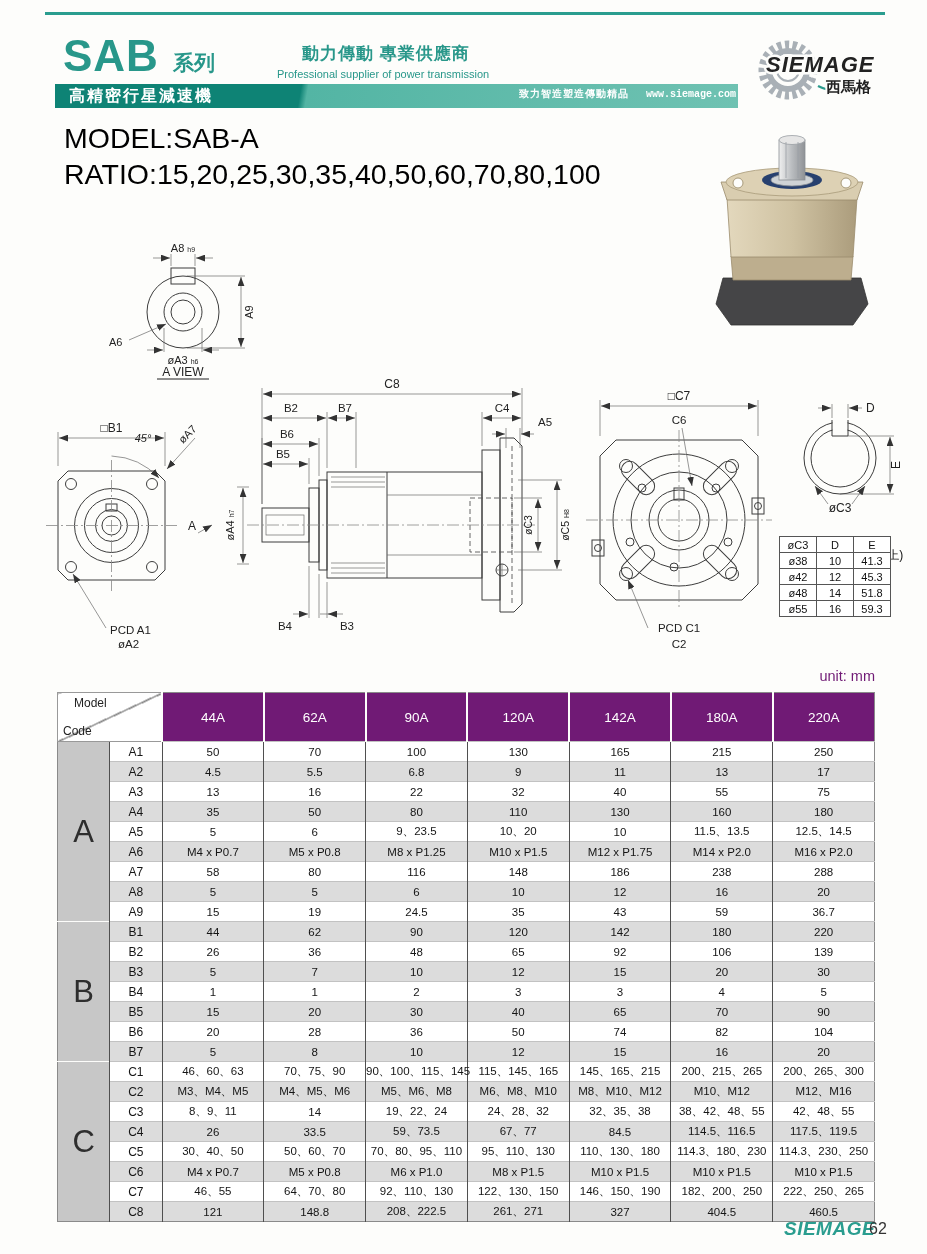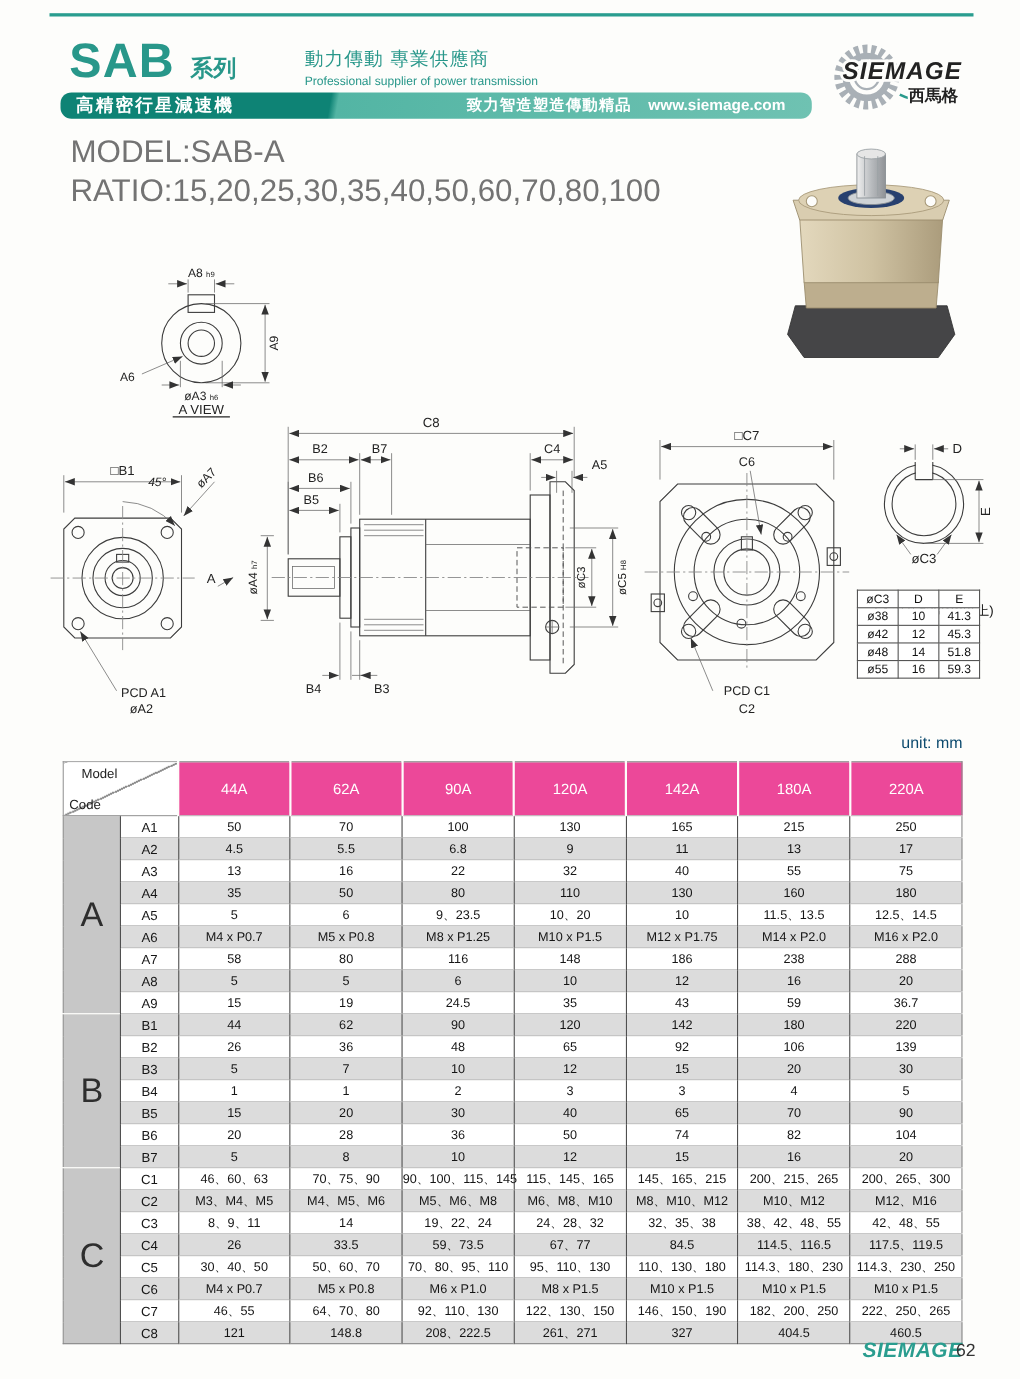--- a/index.html
+++ b/index.html
@@ -16,7 +16,7 @@
   .brand-main { font-size:44px; font-weight:bold; color:#28978a; letter-spacing:1px; line-height:44px; }
   .brand-series { font-size:21px; font-weight:bold; color:#28978a; margin-left:14px; line-height:30px; }
   .tagline { left:277px; top:42px; }
-  .tagline-zh { font-size:17px; font-weight:normal; color:#28978a; letter-spacing:1px; }
+  .tagline-zh { font-size:17px; font-weight:bold; color:#28978a; letter-spacing:1px;margin-left:25px; }
   .tagline-en { font-size:11px; color:#28978a; margin-top:3px; }
   .banner {
     left:55px; top:84px; width:683px; height:24px;

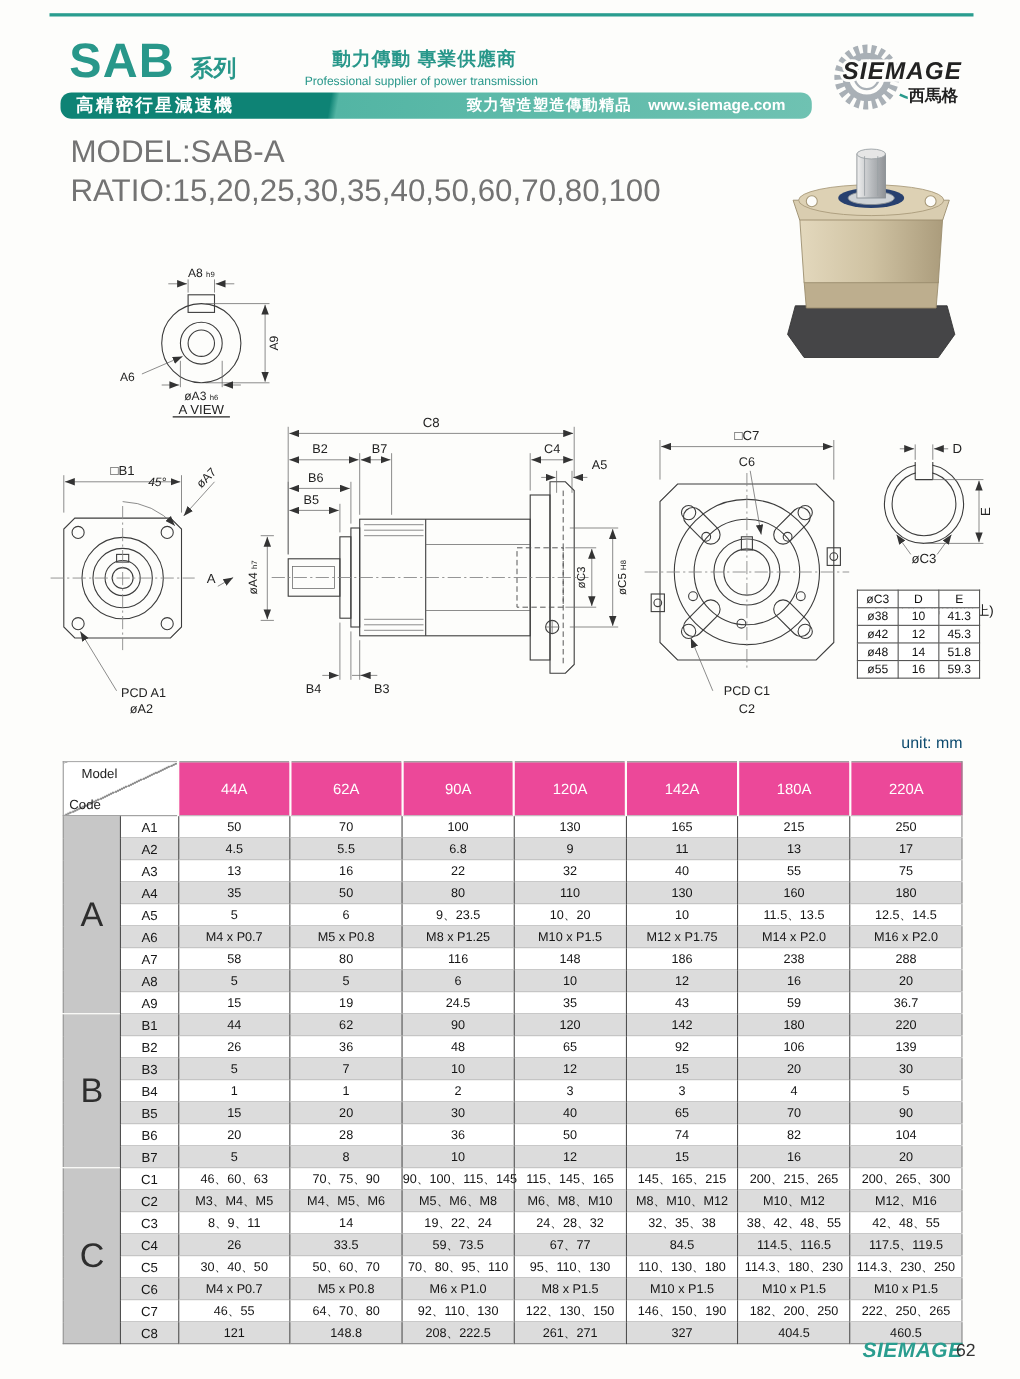--- a/index.html
+++ b/index.html
@@ -21,7 +21,6 @@
   .banner {
     left:55px; top:84px; width:683px; height:24px;
     background:linear-gradient(100deg,#0e8375 0,#0e8375 243px,#53b5a4 250px,#6fc2b2 100%);
-    border-radius:10px;
   }
   .banner-left { position:absolute; left:14px; top:2px; font-family:"Liberation Serif",serif;
     font-weight:bold; font-size:16px; color:#fff; letter-spacing:2px; }

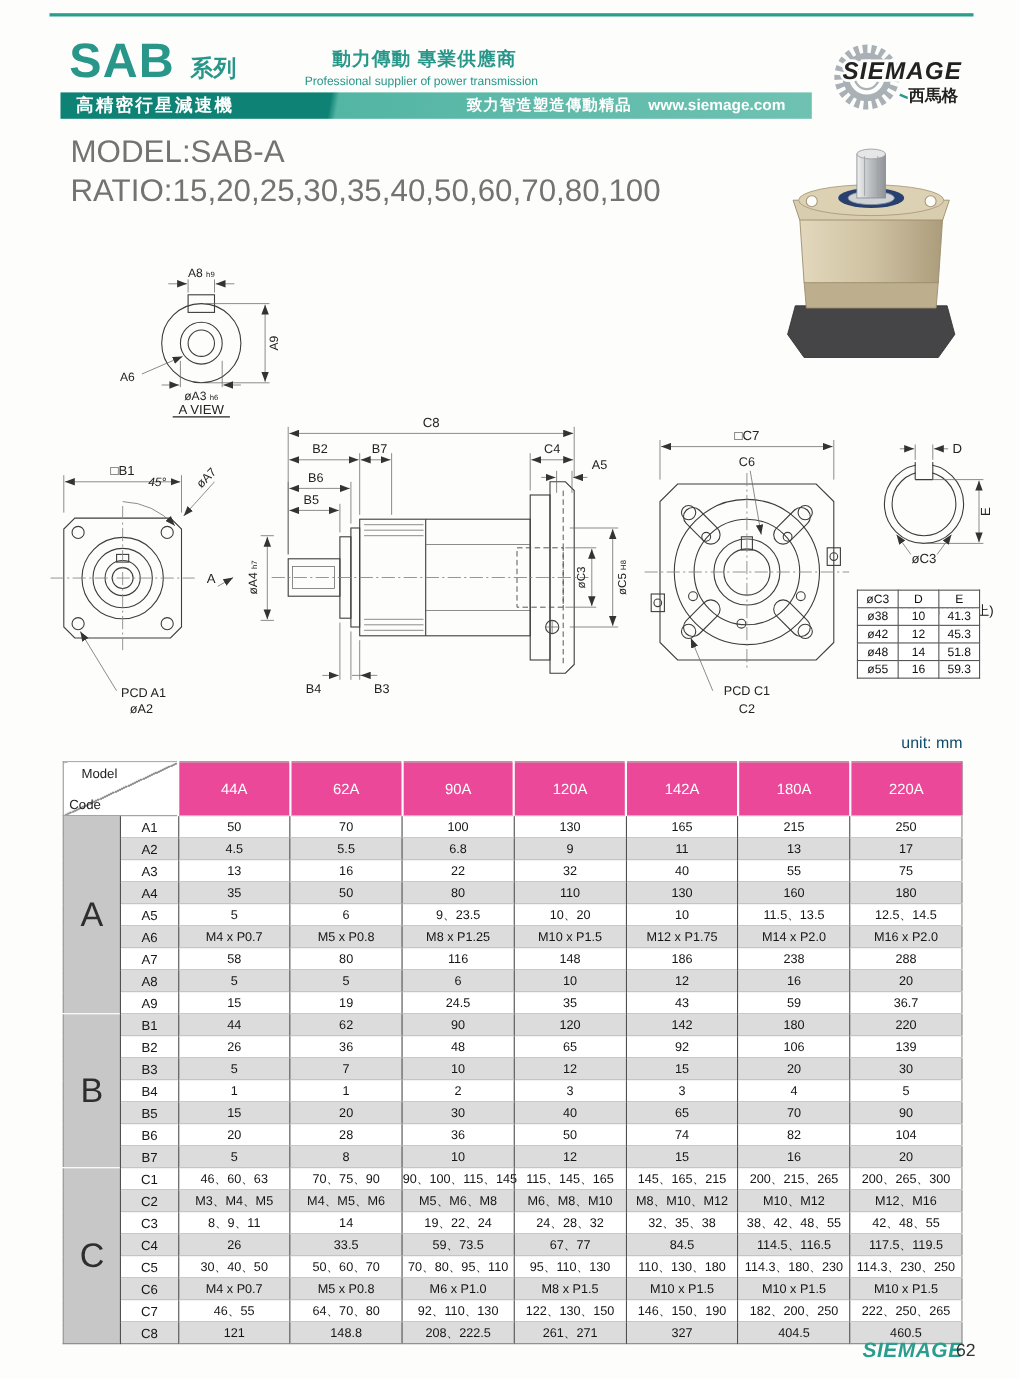--- a/index.html
+++ b/index.html
@@ -24,7 +24,7 @@
   }
   .banner-left { position:absolute; left:14px; top:2px; font-family:"Liberation Serif",serif;
     font-weight:bold; font-size:16px; color:#fff; letter-spacing:2px; }
-  .banner-right { position:absolute; right:24px; top:3px; font-size:14px; font-weight:bold; color:#fff; letter-spacing:1px; }
+  .banner-right { position:absolute; right:2px; top:3px; font-size:10px; font-weight:bold; color:#fff; letter-spacing:1px;font-family:Liberation Mono, monospace; }
   .banner-right .url { font-weight:bold; margin-left:10px; letter-spacing:0; }
 
   

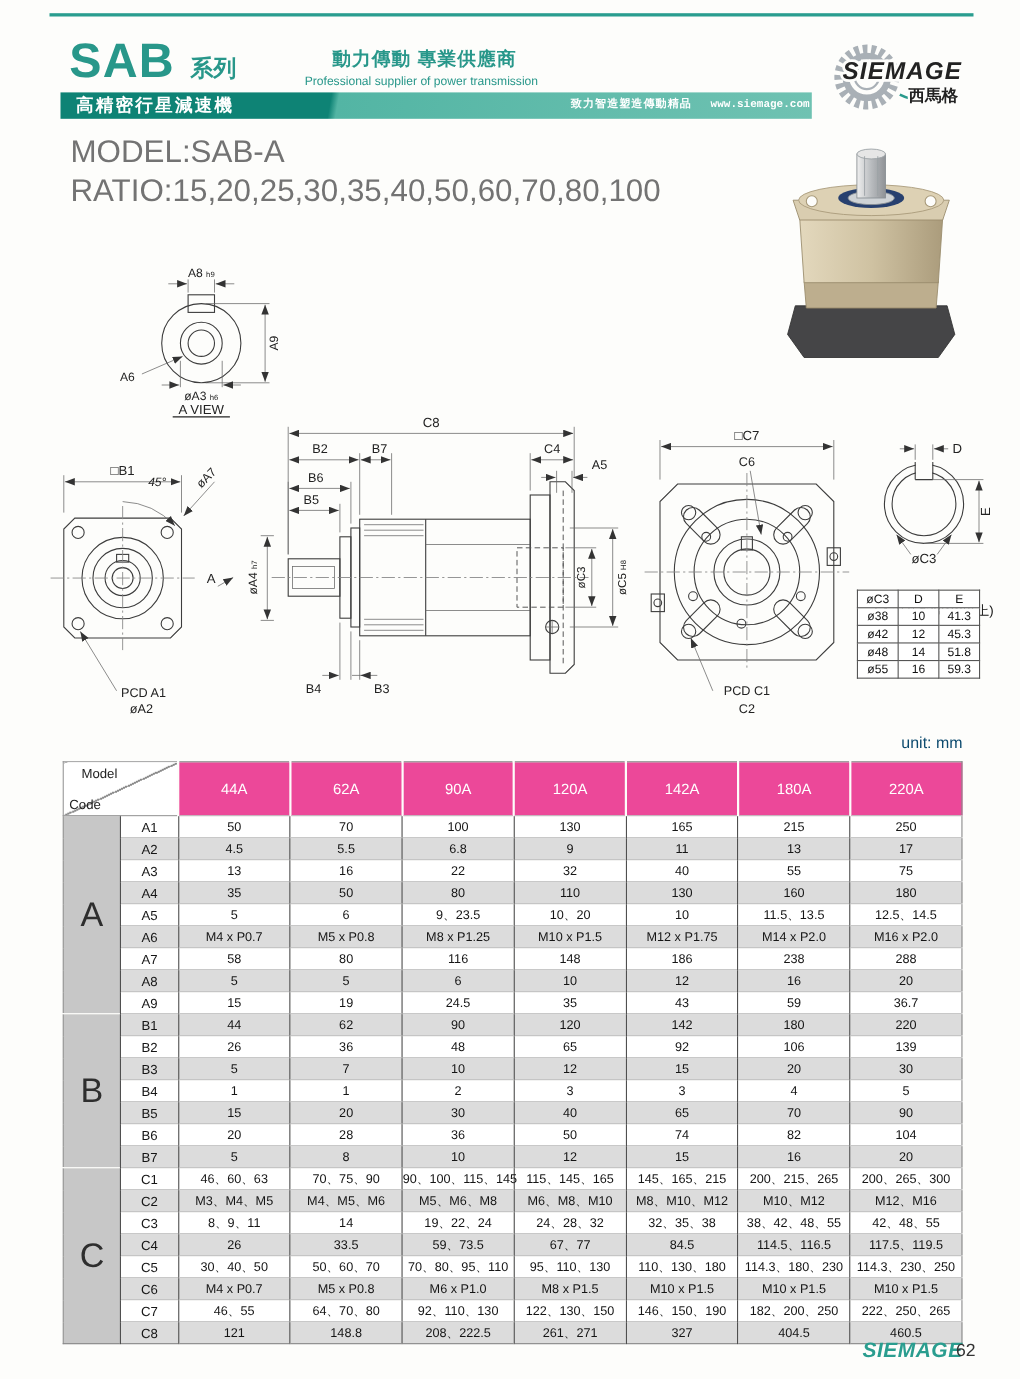--- a/index.html
+++ b/index.html
@@ -28,7 +28,7 @@
   .banner-right .url { font-weight:bold; margin-left:10px; letter-spacing:0; }
 
   
-  .model-block { left:64px; top:120px; font-size:28.5px; color:#737373; line-height:36px; }
+  .model-block { left:64px; top:120px; font-size:28.5px; color:#000000; line-height:36px; }
 
   
   svg text { font-family:"Liberation Sans", sans-serif; fill:#222; }

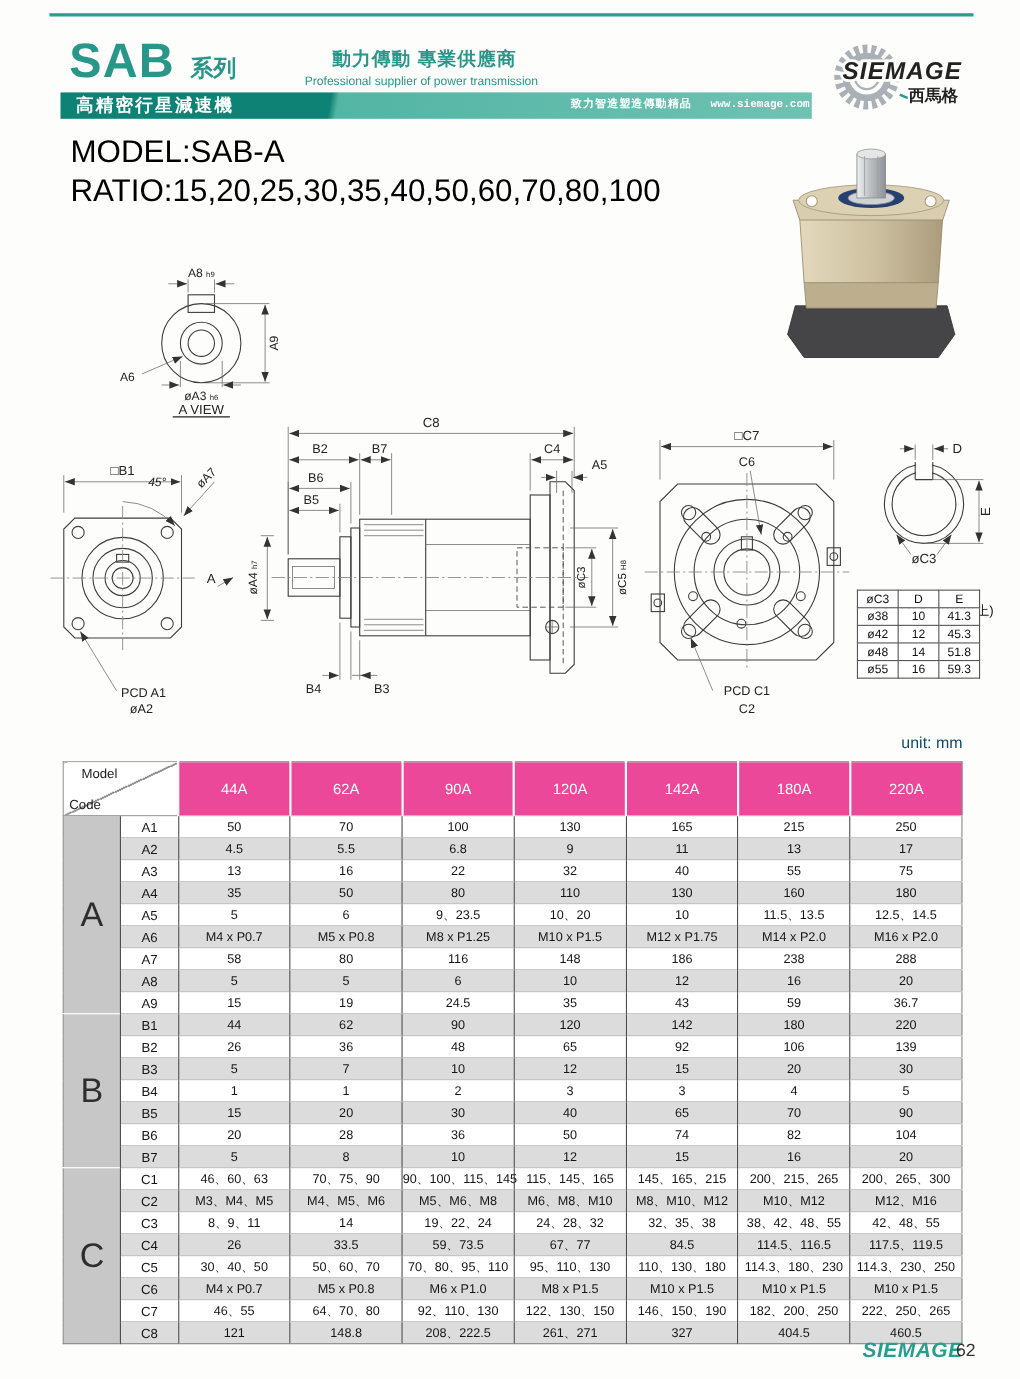--- a/index.html
+++ b/index.html
@@ -44,7 +44,7 @@
     text-align:center; height:15px; padding:0; background:#fff; color:#111; }
 
   
-  .unit-label { right:52px; top:668px; font-size:14.5px; color:#0c4a6e; }
+  .unit-label { right:52px; top:668px; font-size:14.5px; color:#701a75; }
   table.dims { border-collapse:collapse; table-layout:fixed; width:818px; border:1px solid #8a8a8a; }
   table.dims th.corner {
     width:101px; background:#fff; position:relative; border:1px solid #999;

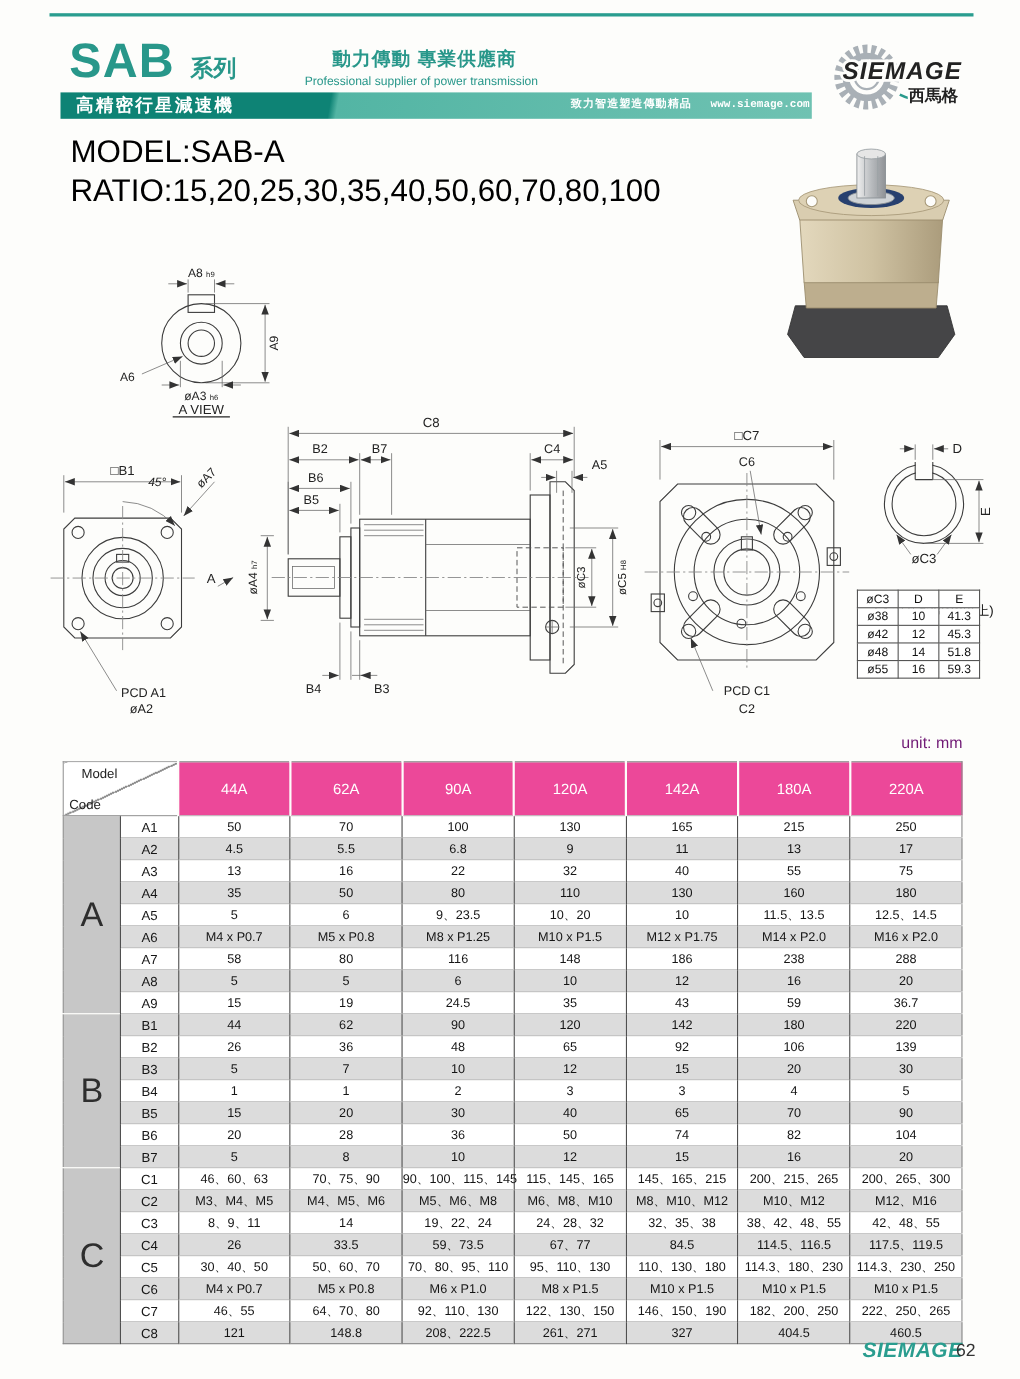--- a/index.html
+++ b/index.html
@@ -54,7 +54,7 @@
   }
   .corner-model { position:absolute; top:3px; left:16px; font-size:12px; font-weight:normal; color:#222; }
   .corner-code  { position:absolute; bottom:3px; left:5px; font-size:12px; font-weight:normal; color:#222; }
-  table.dims th.col-h { height:46px; background:#ec4899; color:#fff; font-size:13.5px;
+  table.dims th.col-h { height:46px; background:#701a75; color:#fff; font-size:13.5px;
     font-weight:normal; border-left:2px solid #fdfdfb; }
   table.dims td { height:19px; font-size:11.5px; color:#151515; text-align:center;
     border-left:1px solid #4f4f4f; border-top:1px solid #c2c2c2; padding:0; white-space:nowrap; }

